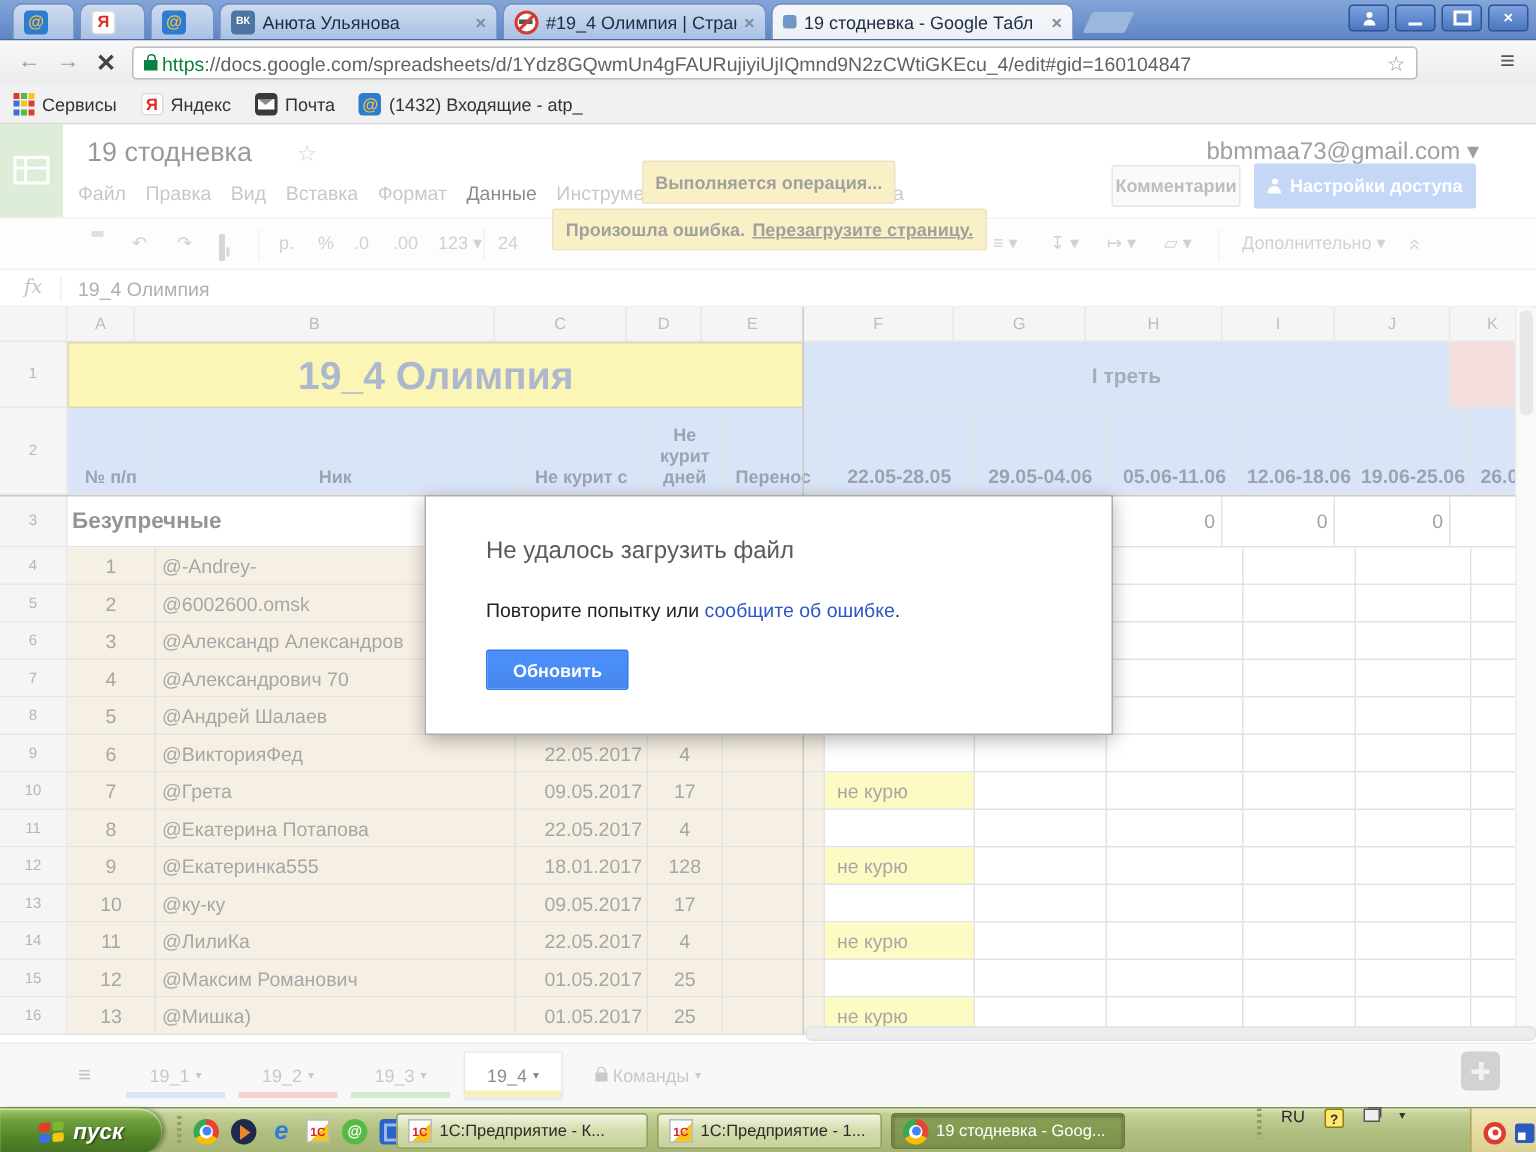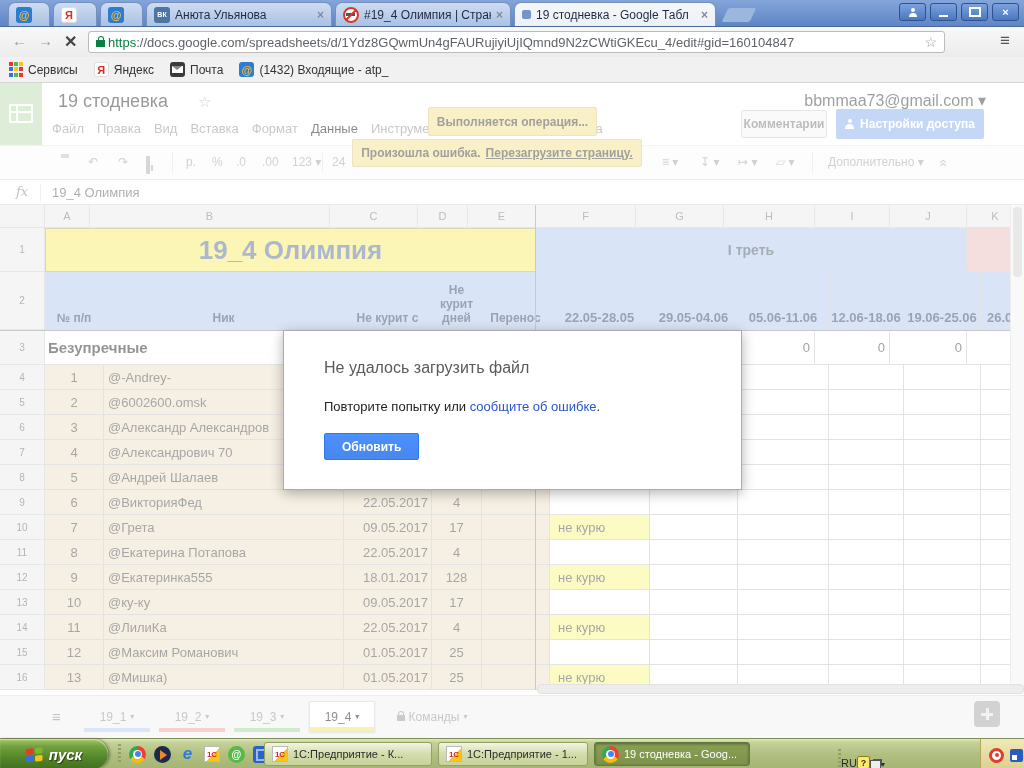--- a/index.html
+++ b/index.html
@@ -102,7 +102,7 @@
 
 .toast{position:absolute;background:#f4e394;border:1px solid #dcc98c;border-radius:2px;display:flex;align-items:center;justify-content:center;font-size:12px;font-weight:bold;color:#4a4a42;z-index:10;white-space:nowrap}
 #toast1{left:428px;top:24px;width:169px;height:29px}
-#toast2{left:352px;top:56px;width:290px;height:28px}
+#toast2{left:368px;top:56px;width:290px;height:28px}
 #toast2 .tlink{text-decoration:underline;margin-left:5px}
 
 #tabbar{position:absolute;left:0;top:612px;width:1024px;height:43px;background:#f1f1f1;border-top:1px solid #ddd}

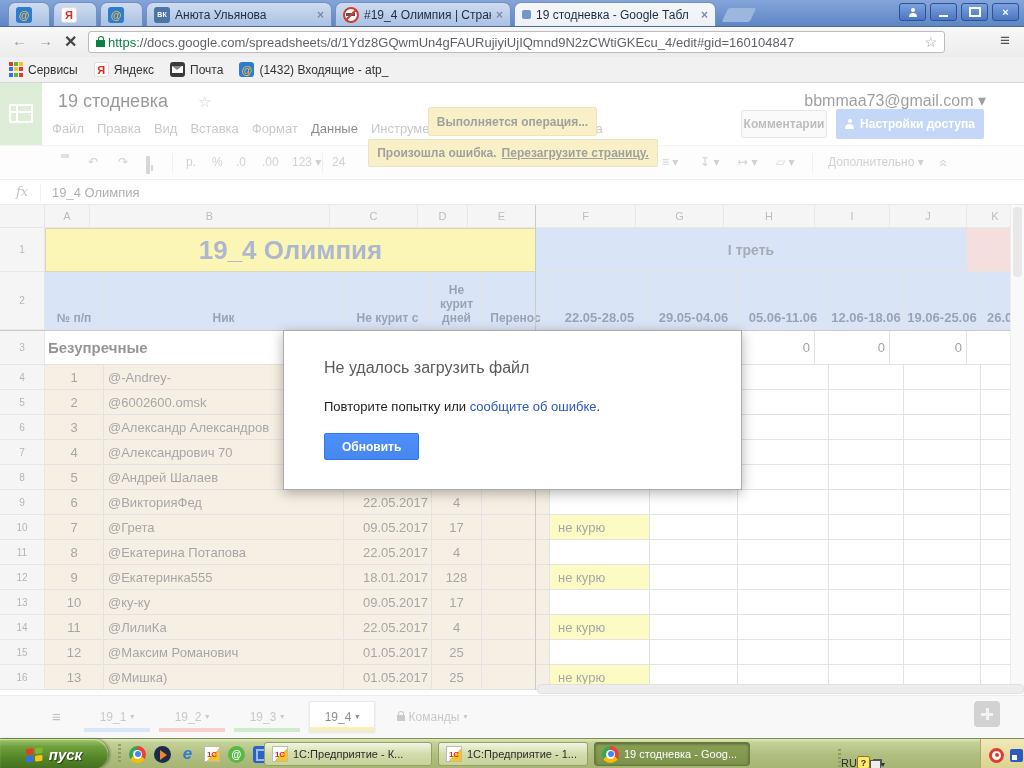--- a/index.html
+++ b/index.html
@@ -142,7 +142,7 @@
 #taskbtns{position:absolute;left:264px;top:3px;display:flex;gap:6px}
 .tbtn{height:24px;border-radius:3px;border:1px solid #93a264;background:linear-gradient(#f2f5e2,#d3dcab 50%,#c7d29c);color:#2c2c2c;font-size:11px;display:flex;align-items:center;gap:5px;padding:0 7px;white-space:nowrap;overflow:hidden}
 .tbtn.active{background:linear-gradient(#8aa055,#7c924b);color:#fff;border-color:#667a3e;box-shadow:inset 0 1px 3px rgba(0,0,0,.4)}
-.trayA{position:absolute;left:838px;top:0;height:30px;display:flex;align-items:flex-end;gap:0}
+.trayA{position:absolute;left:838px;top:0;height:30px;display:flex;align-items:flex-start;gap:13px}
 .lang{font-size:11px;color:#2b2b2b}
 .help-icon{width:13px;height:13px;background:#ffe86e;border:1px solid #8a7a1e;border-radius:2px;font-size:9px;font-weight:bold;color:#333;display:flex;align-items:center;justify-content:center}
 .restore-icon{width:11px;height:9px;border:1px solid #555;background:#eee;box-shadow:2px -2px 0 -1px #555}

